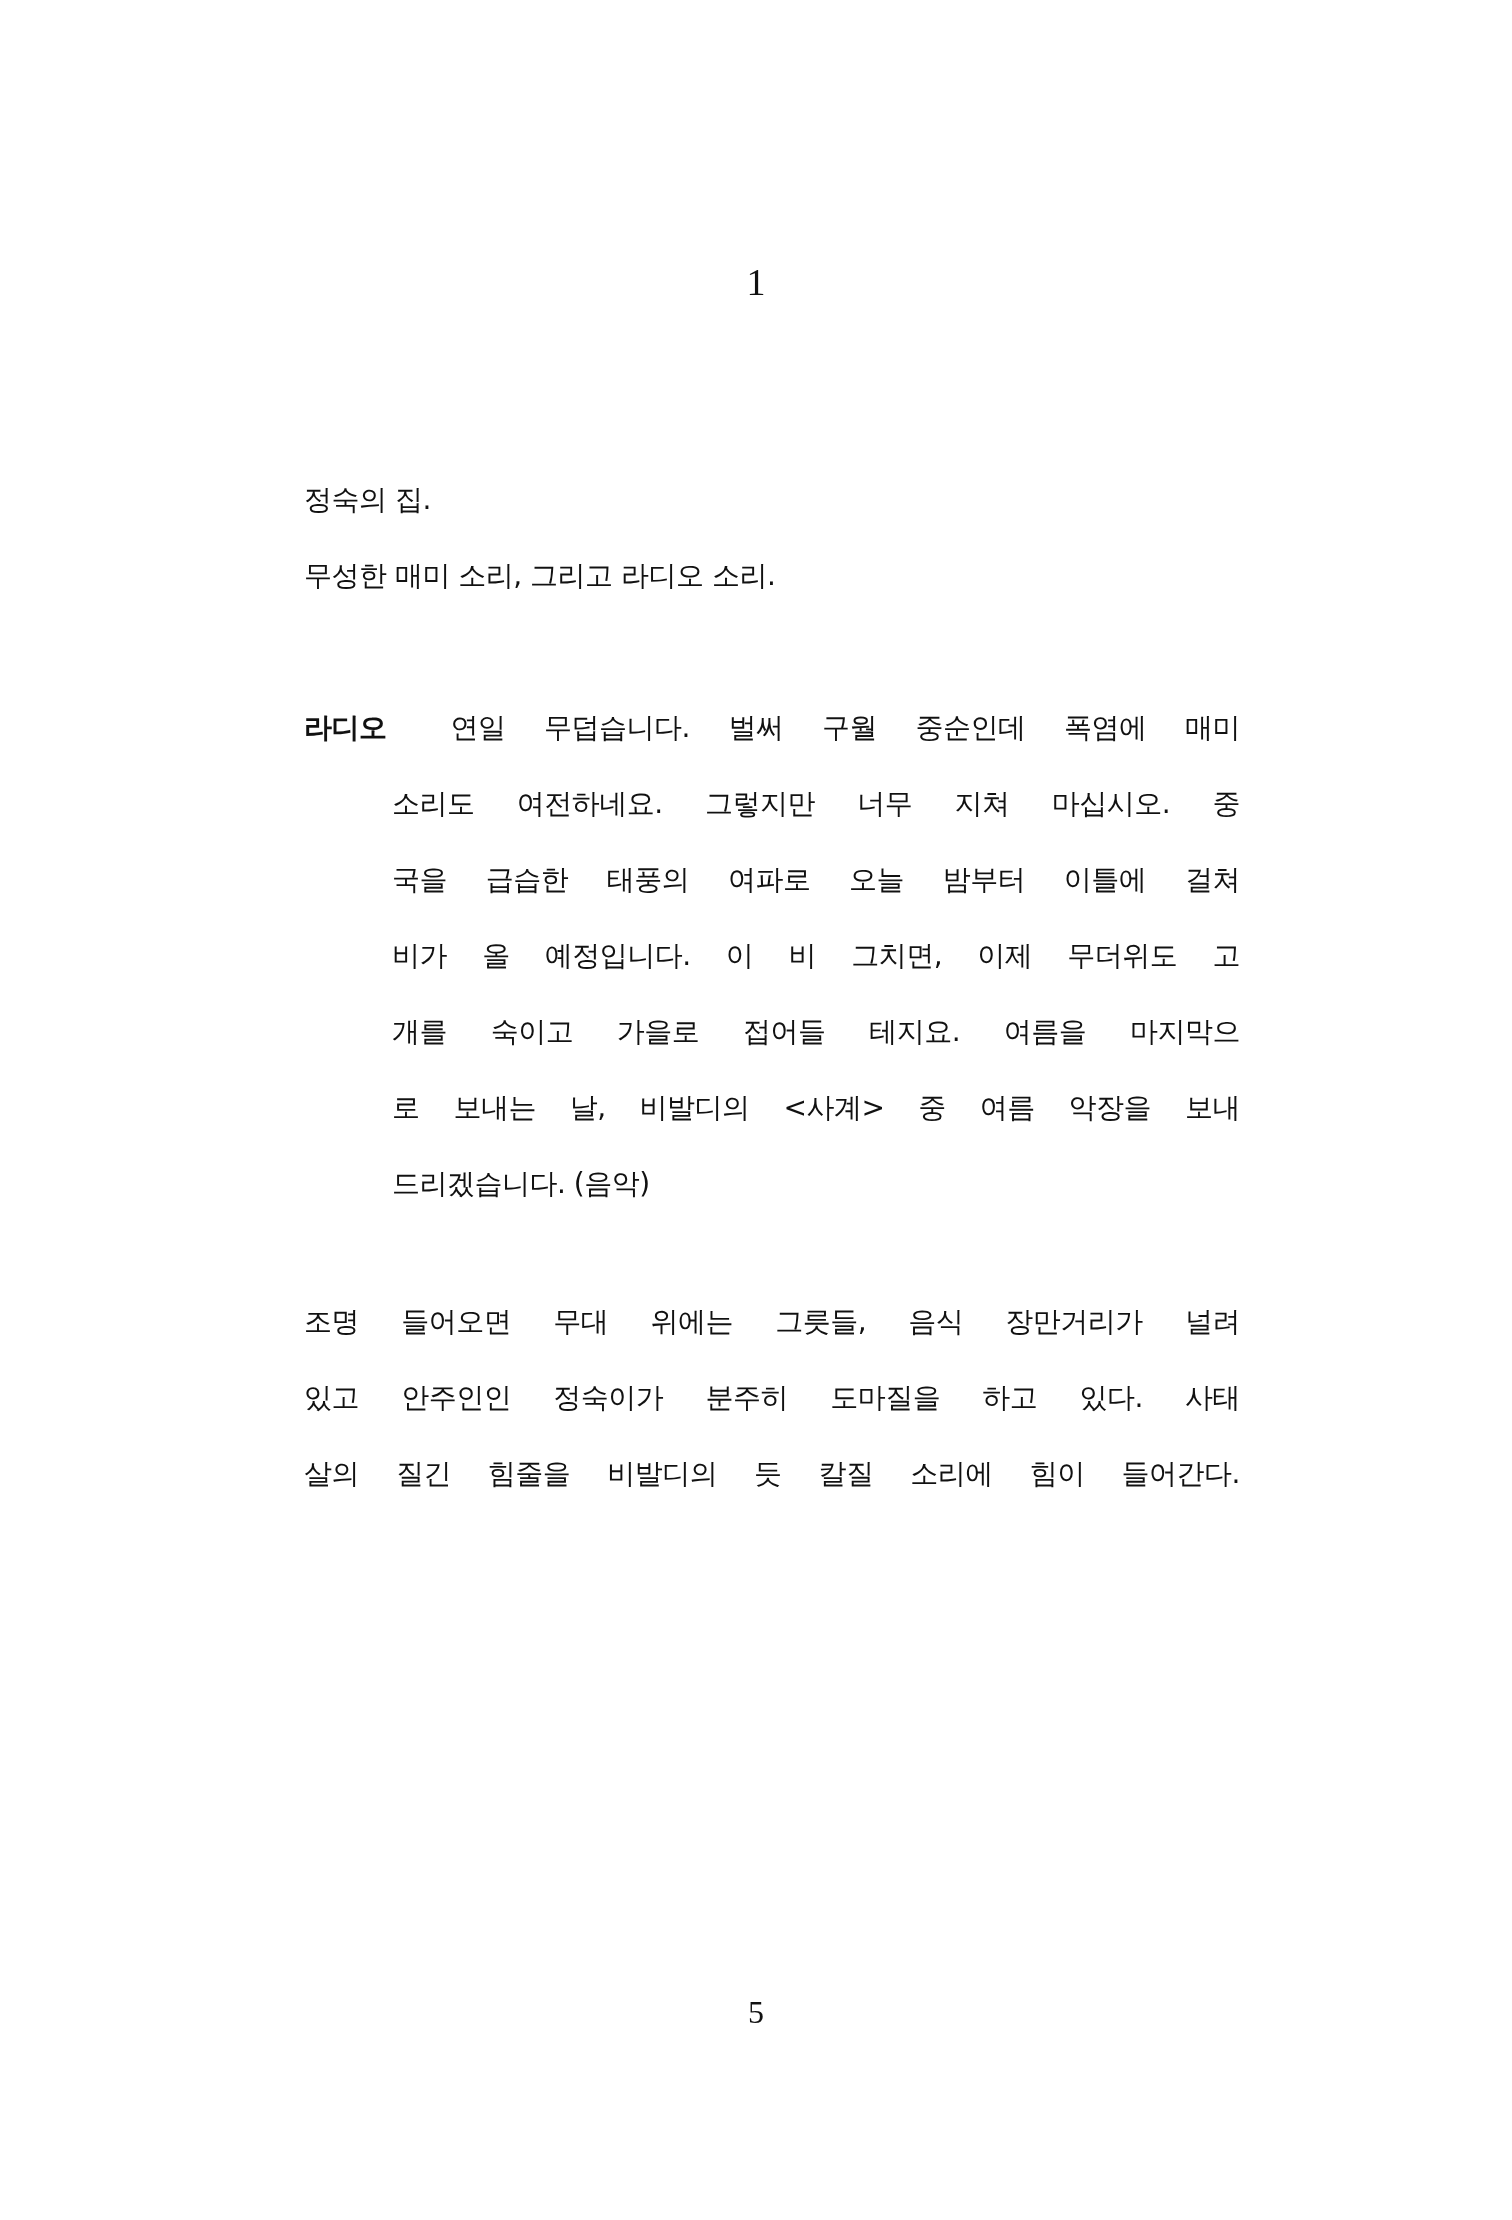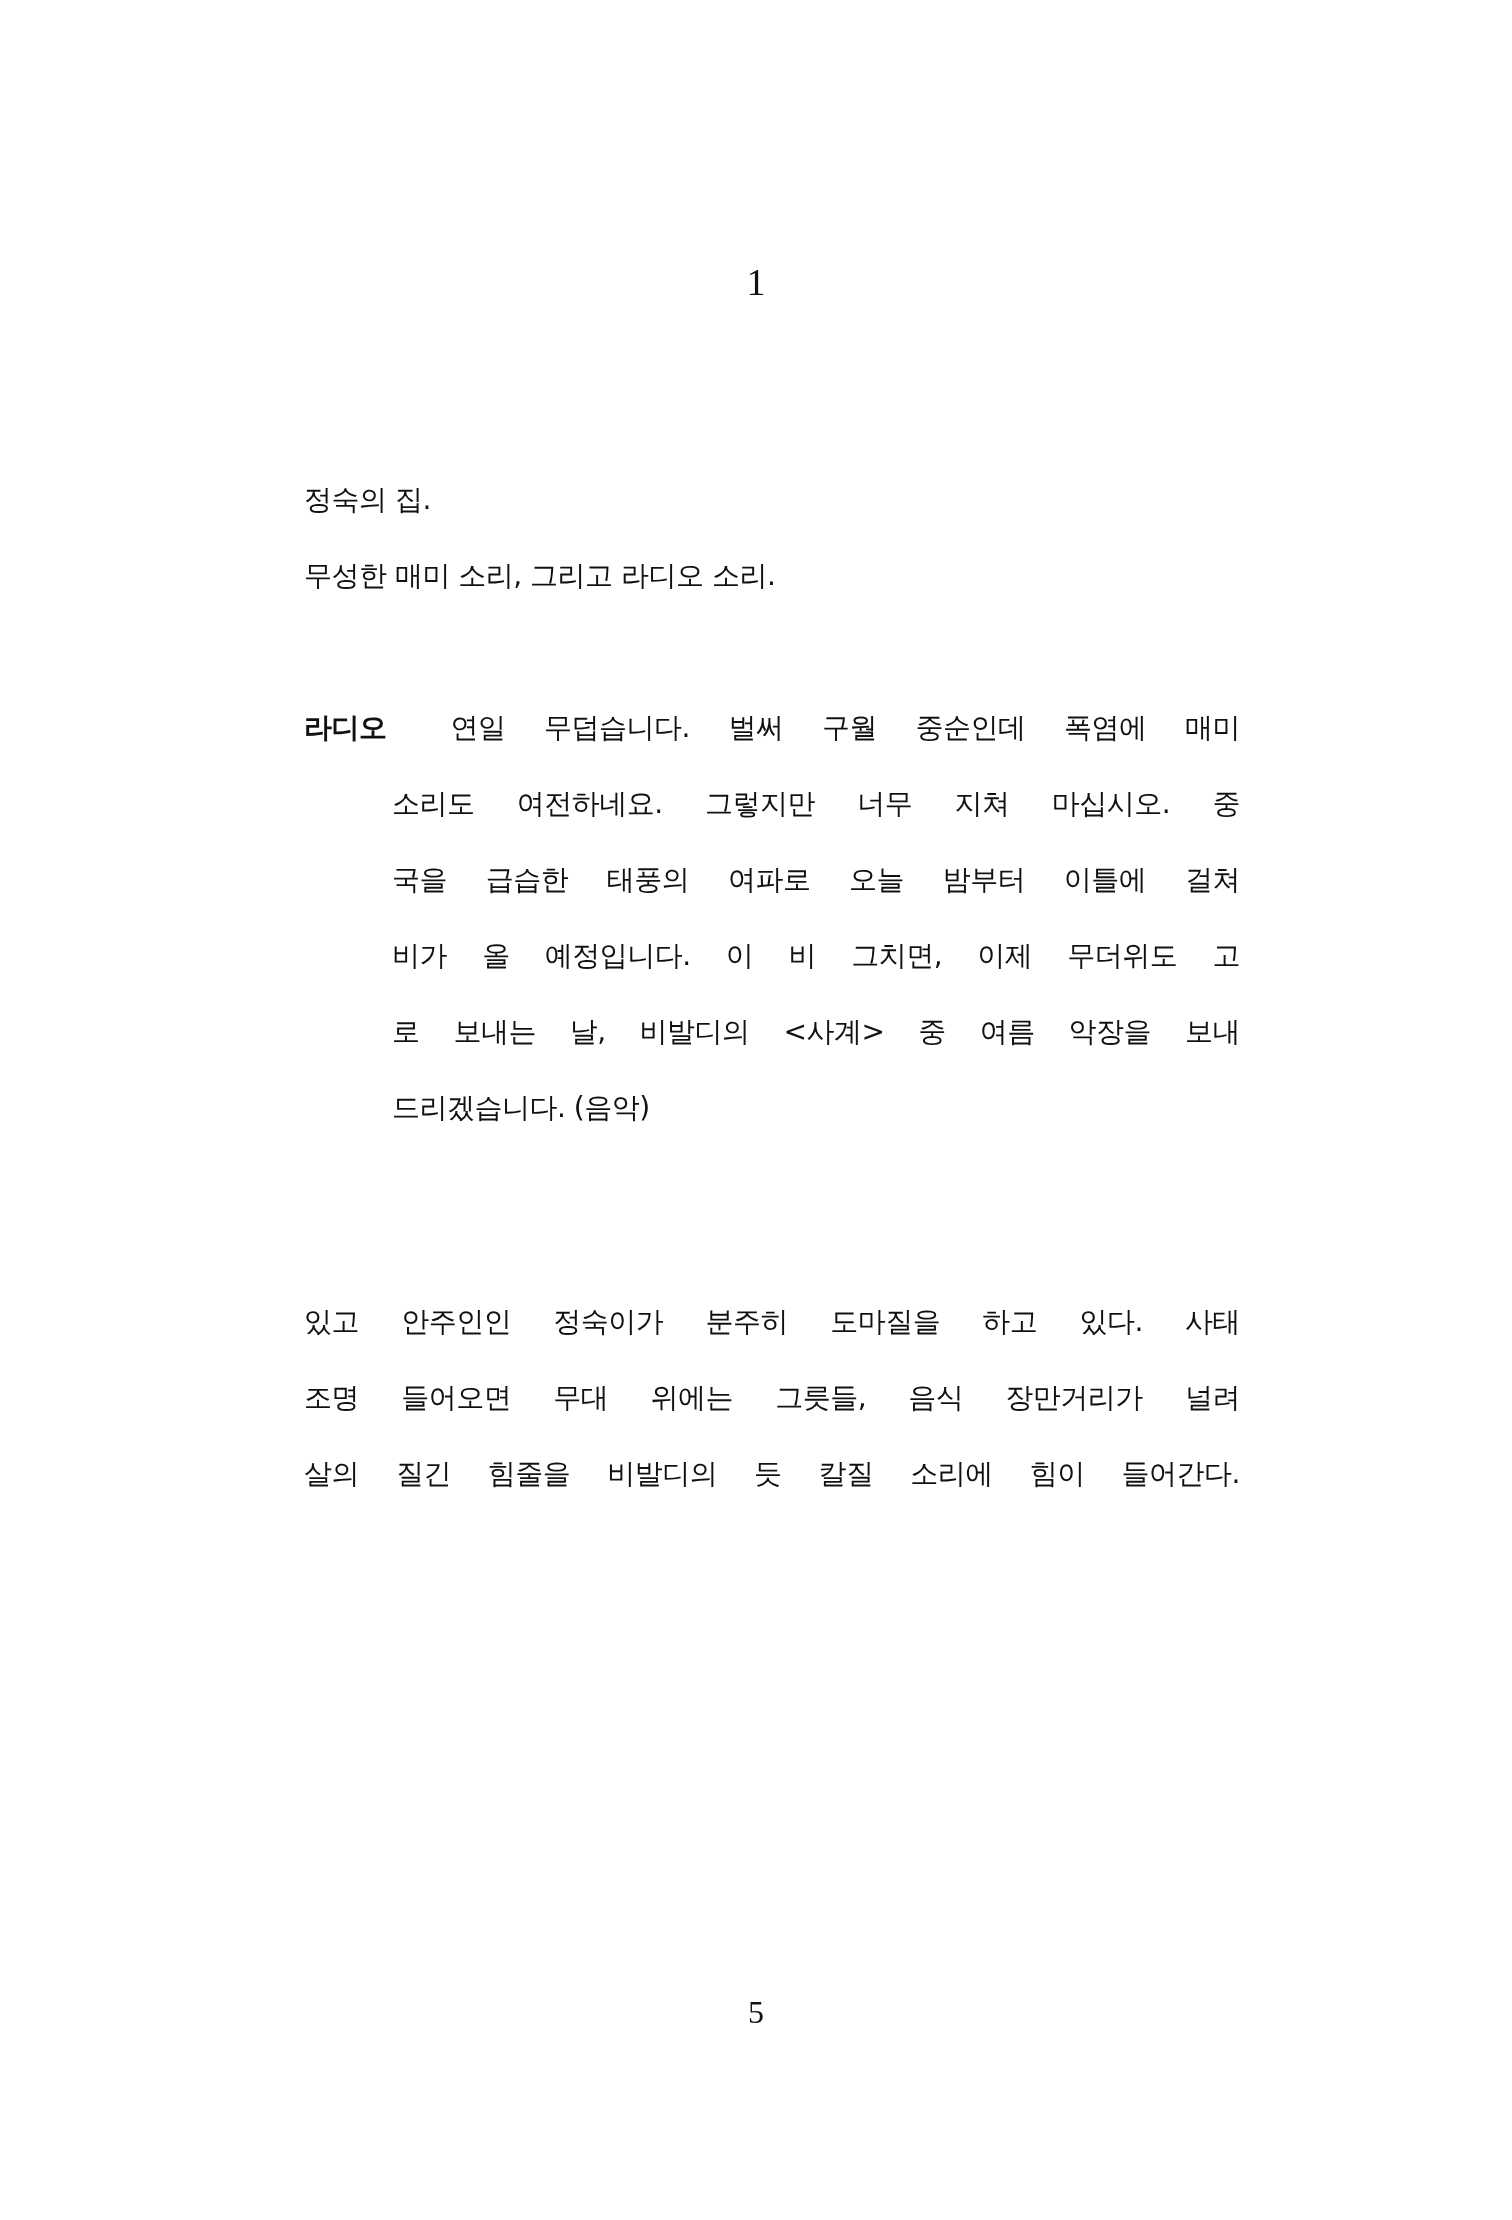--- a/index.html
+++ b/index.html
@@ -92,6 +92,7 @@
   <span class="line cont">소리도 여전하네요. 그렇지만 너무 지쳐 마십시오. 중</span>
   <span class="line cont">국을 급습한 태풍의 여파로 오늘 밤부터 이틀에 걸쳐</span>
   <span class="line cont">비가 올 예정입니다. 이 비 그치면, 이제 무더위도 고</span>
+  <span class="line cont">개를 숙이고 가을로 접어들 테지요. 여름을 마지막으</span>
   <span class="line cont">로 보내는 날, 비발디의 &lt;사계&gt; 중 여름 악장을 보내</span>
   <span class="line cont last">드리겠습니다. (음악)</span>
 </div>

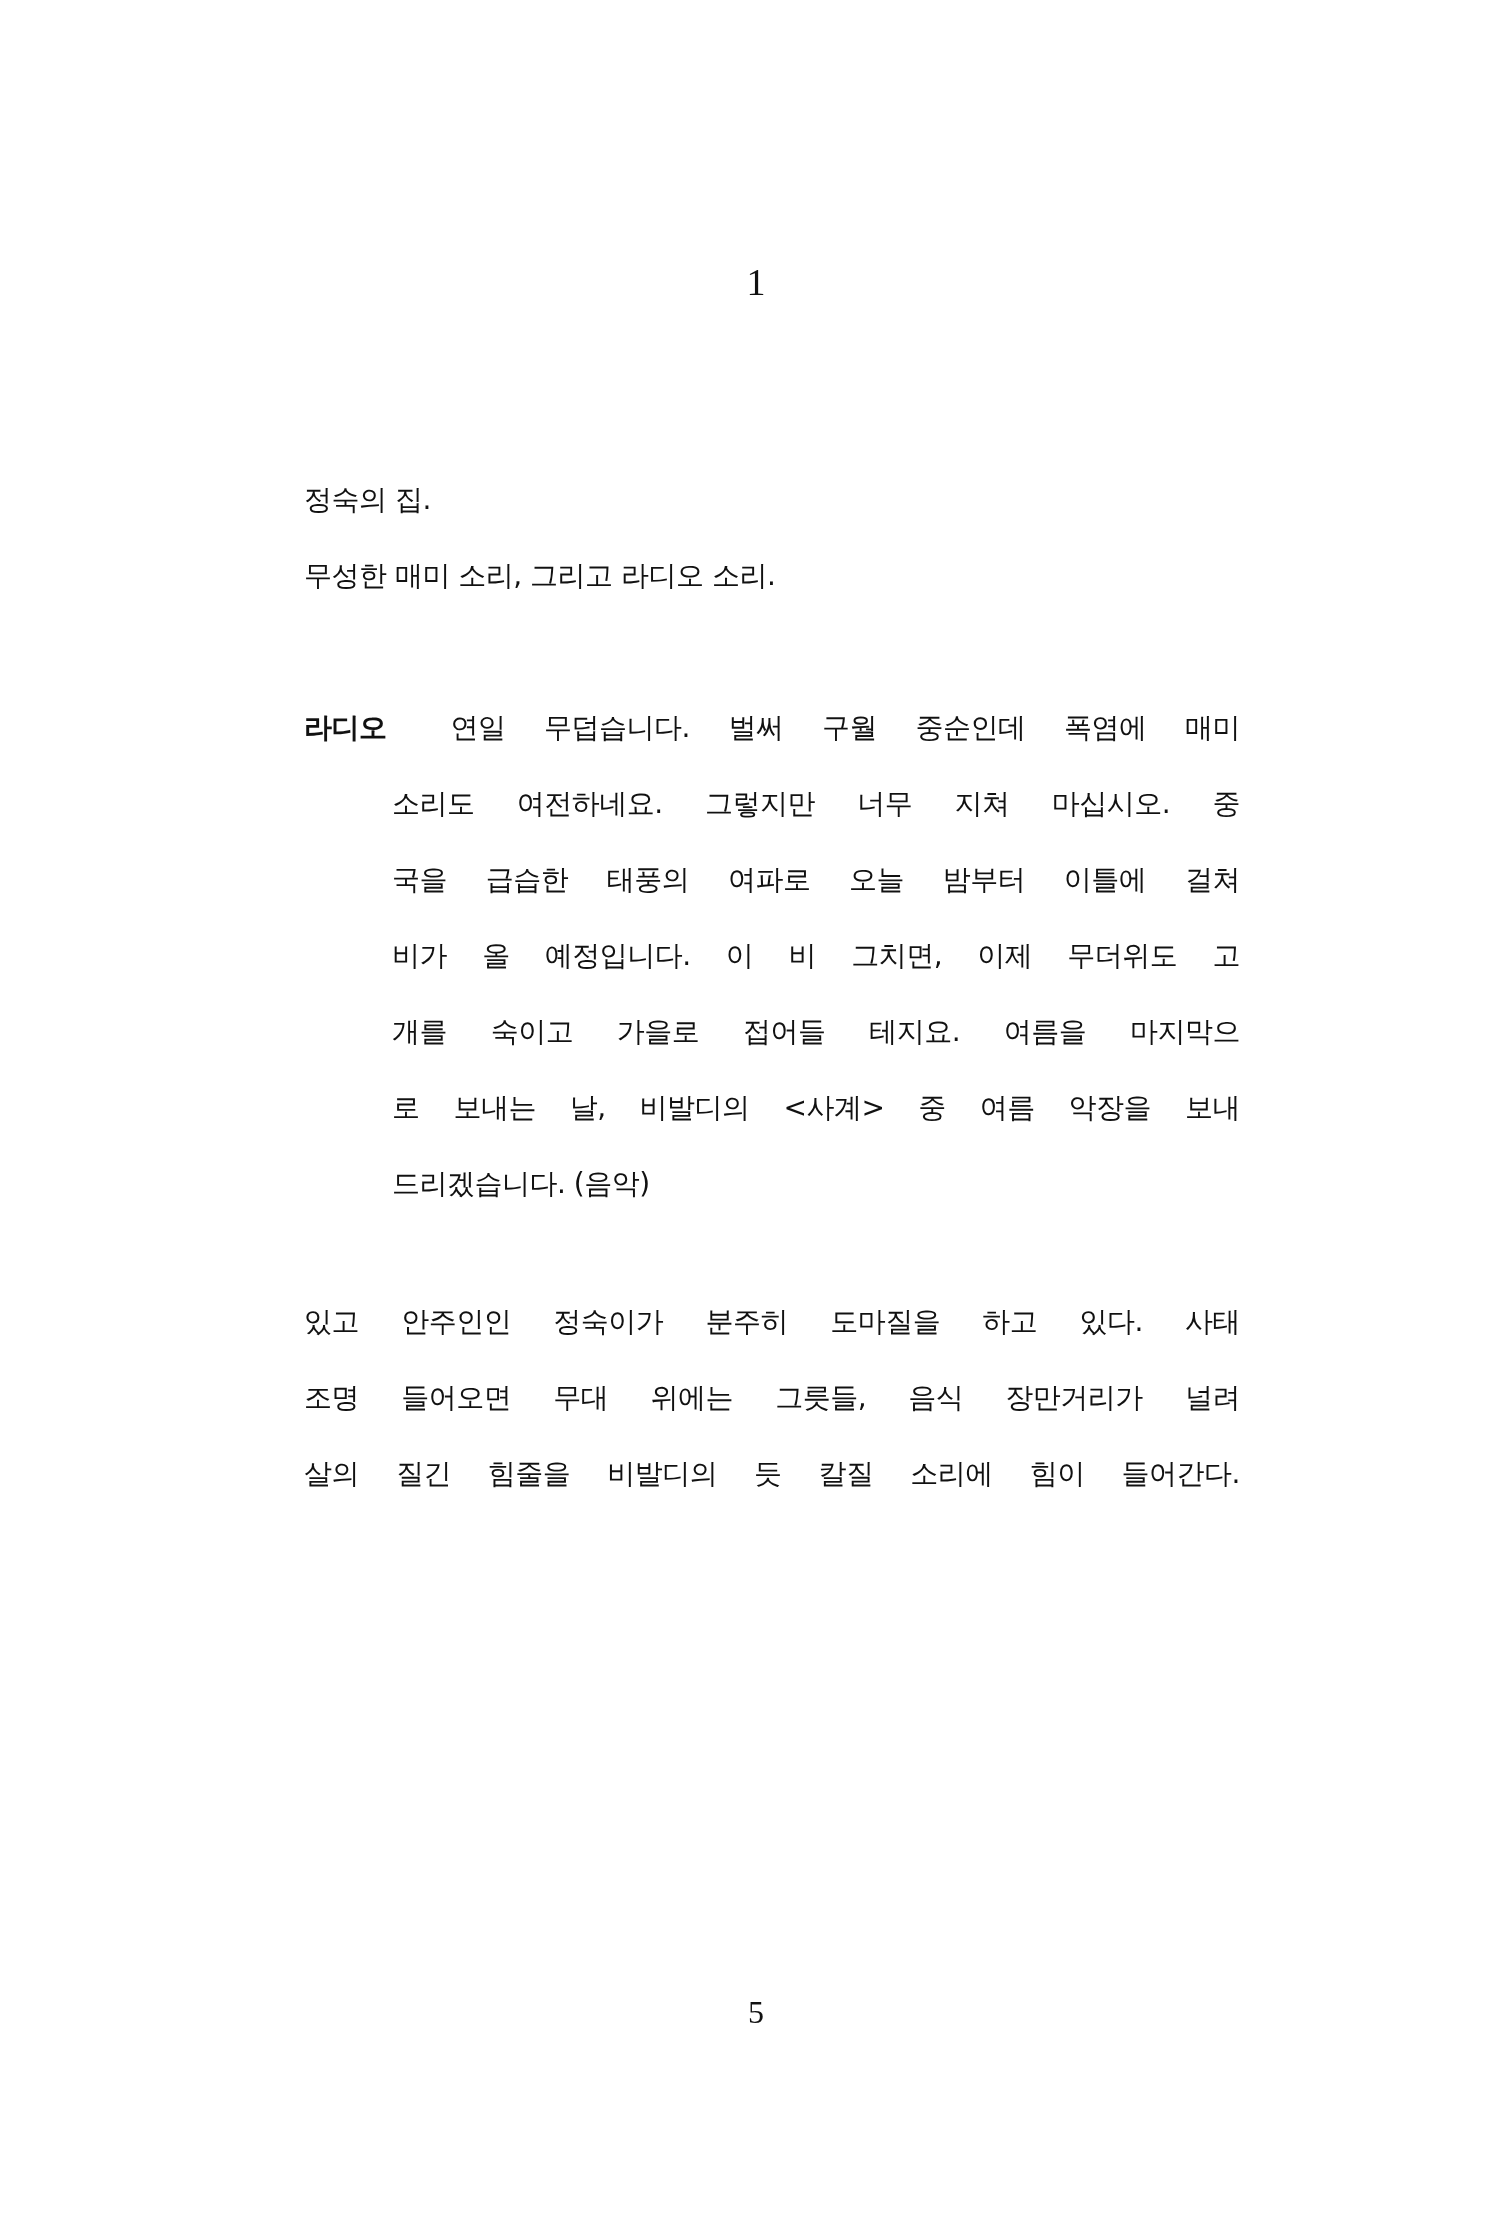--- a/index.html
+++ b/index.html
@@ -98,8 +98,8 @@
 </div>
 
 <div class="block direction-2">
+  <span class="line">조명 들어오면 무대 위에는 그릇들, 음식 장만거리가 널려</span>
   <span class="line">있고 안주인인 정숙이가 분주히 도마질을 하고 있다. 사태</span>
-  <span class="line">조명 들어오면 무대 위에는 그릇들, 음식 장만거리가 널려</span>
   <span class="line">살의 질긴 힘줄을 비발디의 듯 칼질 소리에 힘이 들어간다.</span>
 </div>
 

